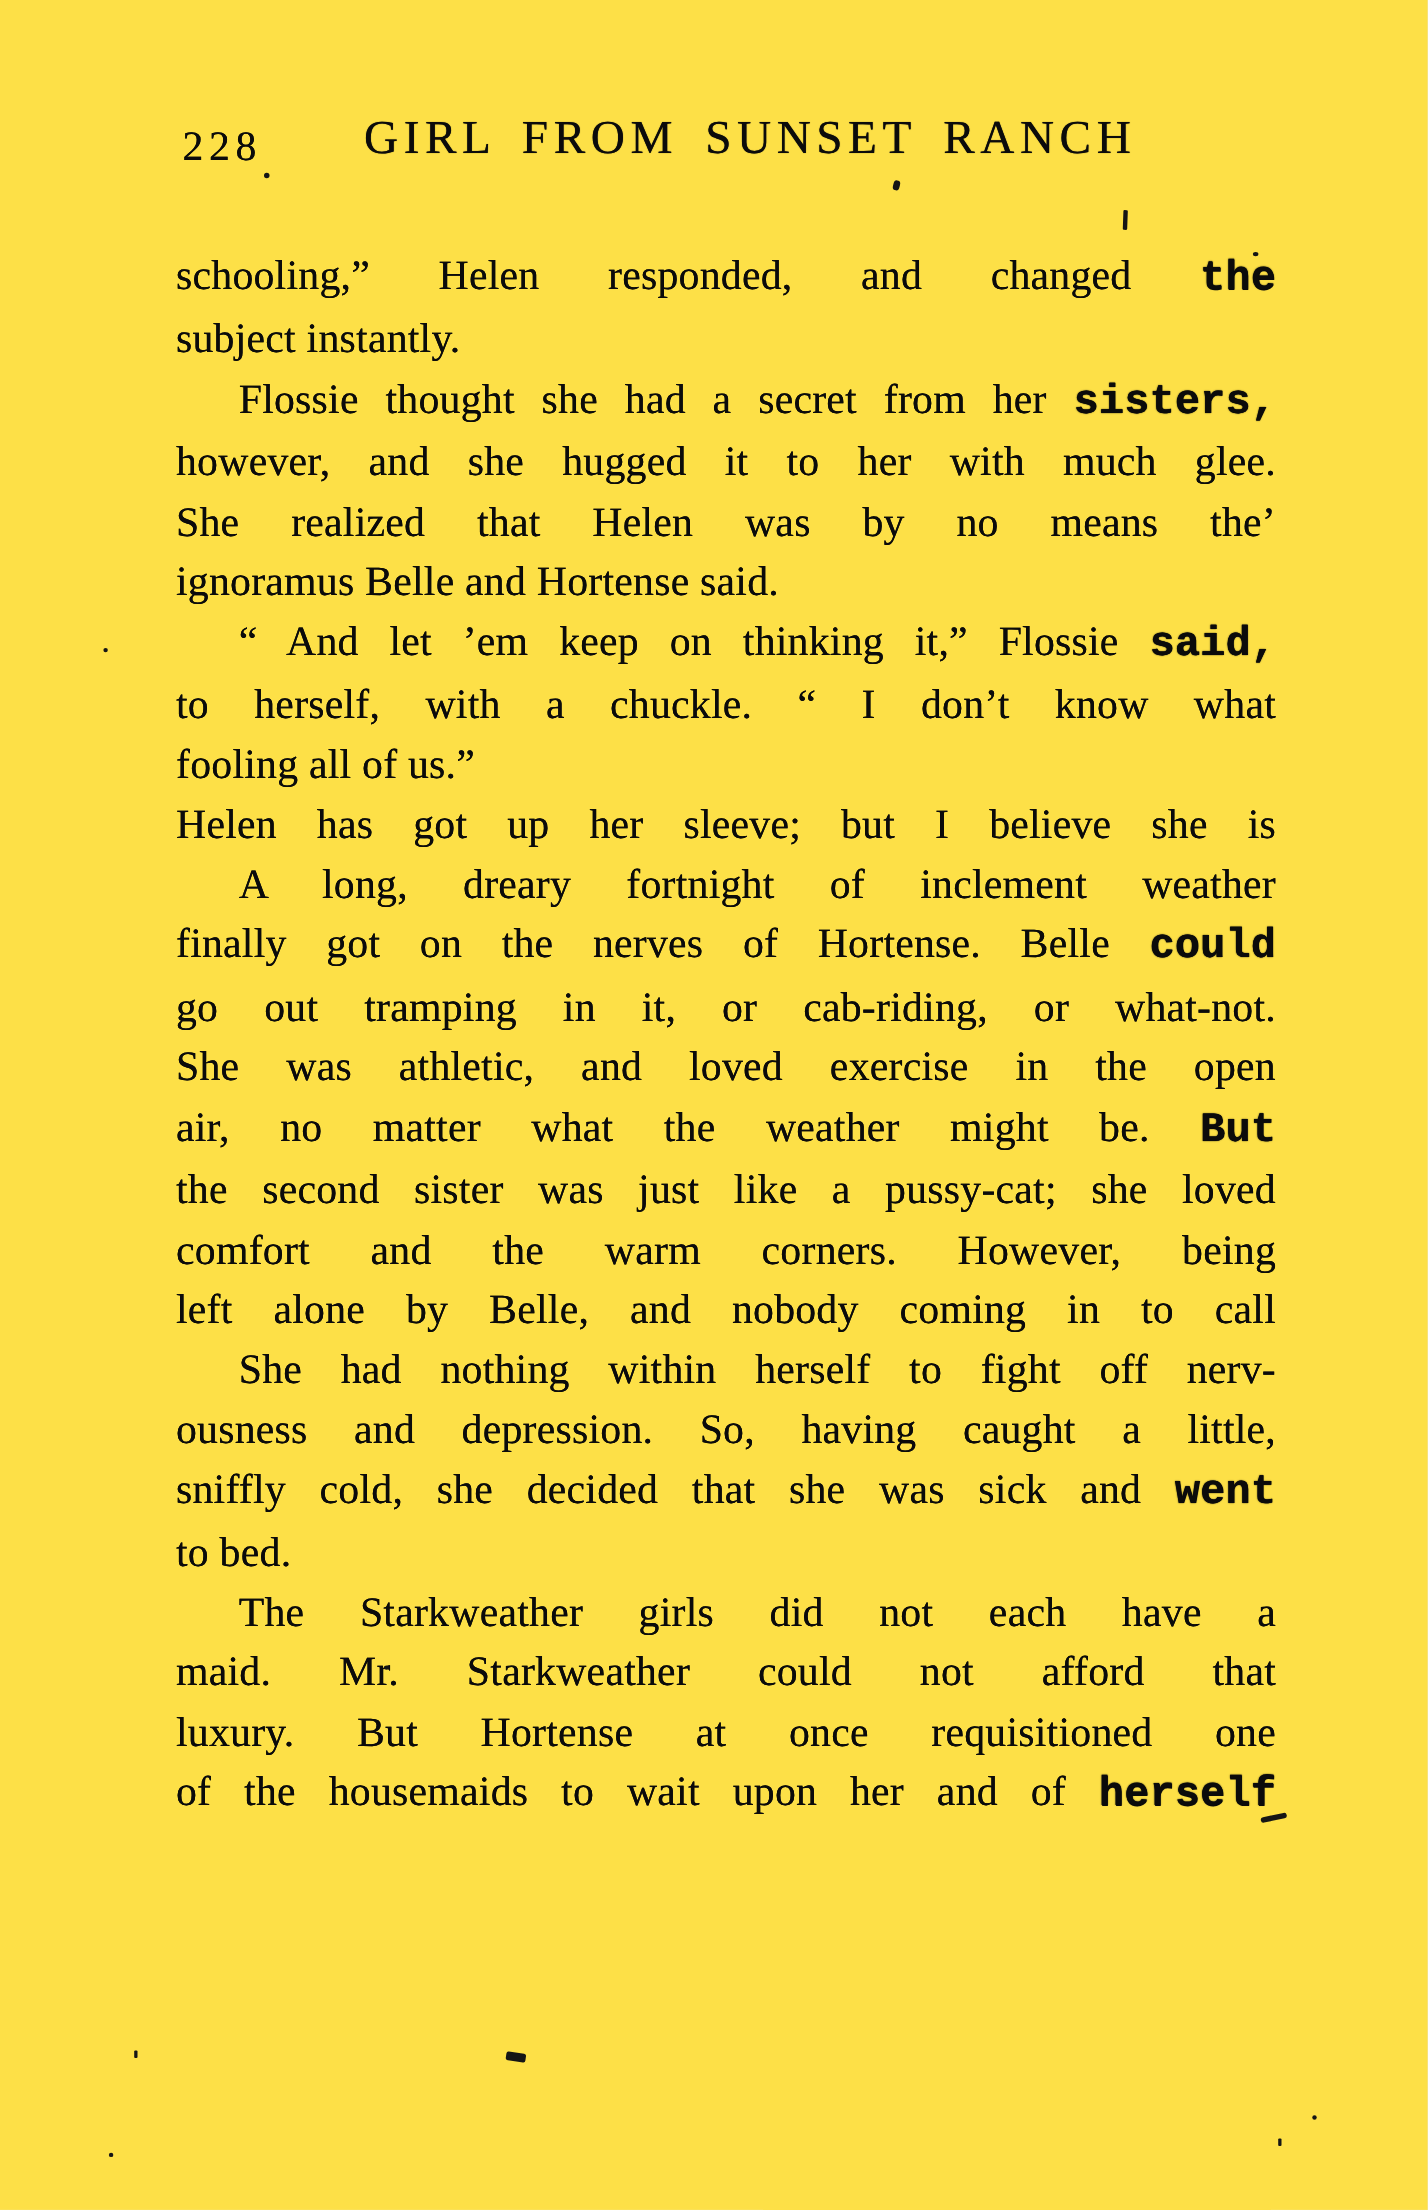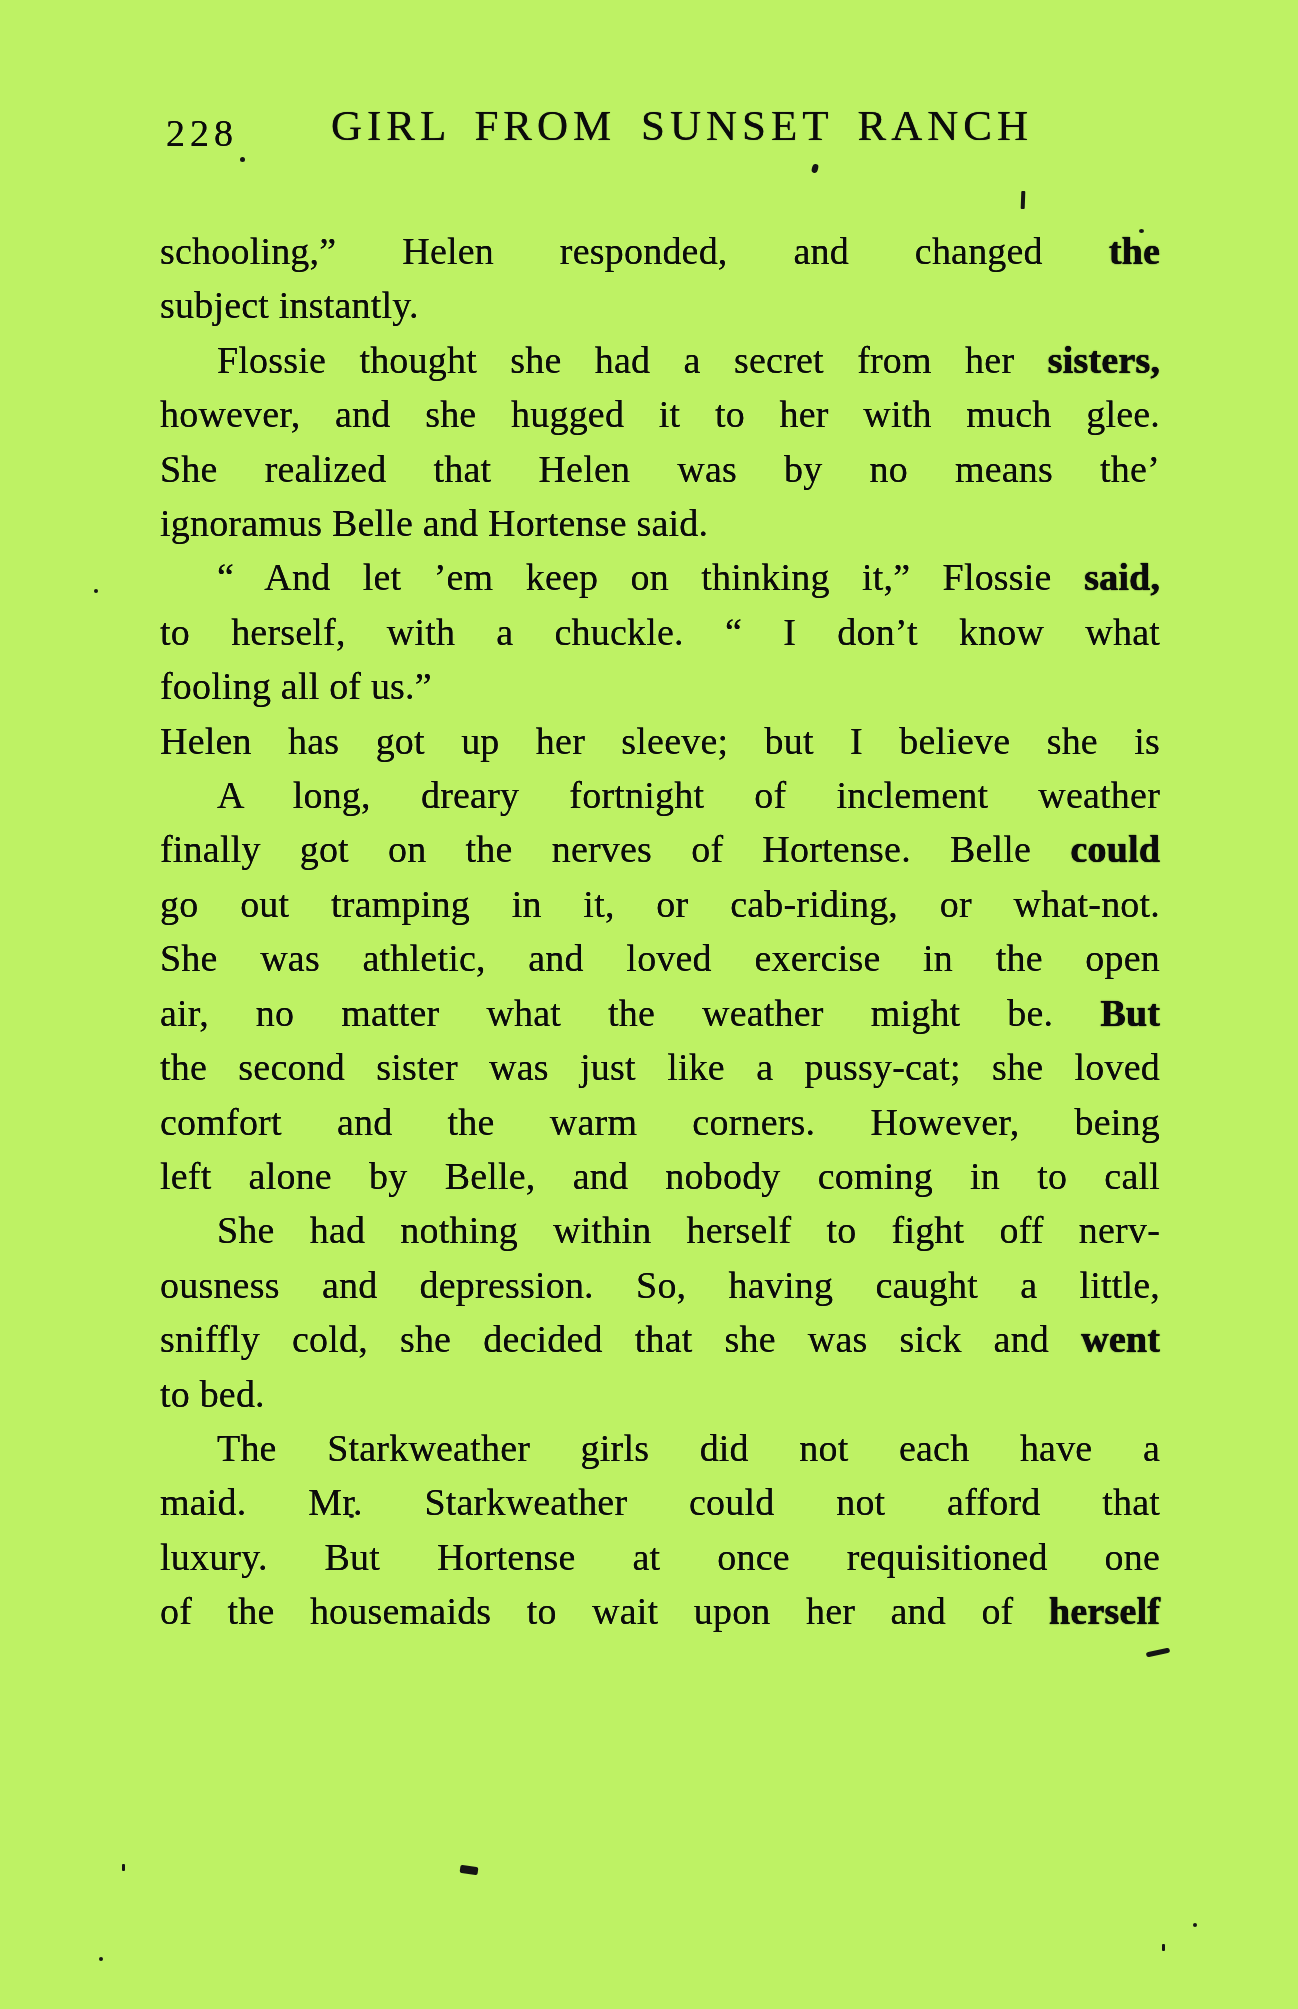--- a/index.html
+++ b/index.html
@@ -6,7 +6,7 @@
   .page {
     position:relative;
     width:1298px; height:2009px;
-    background:#bef264;
+    background:#fde047;
     font-family:"Liberation Serif","DejaVu Serif",serif;
     color:#0b0b0b;
     overflow:hidden;

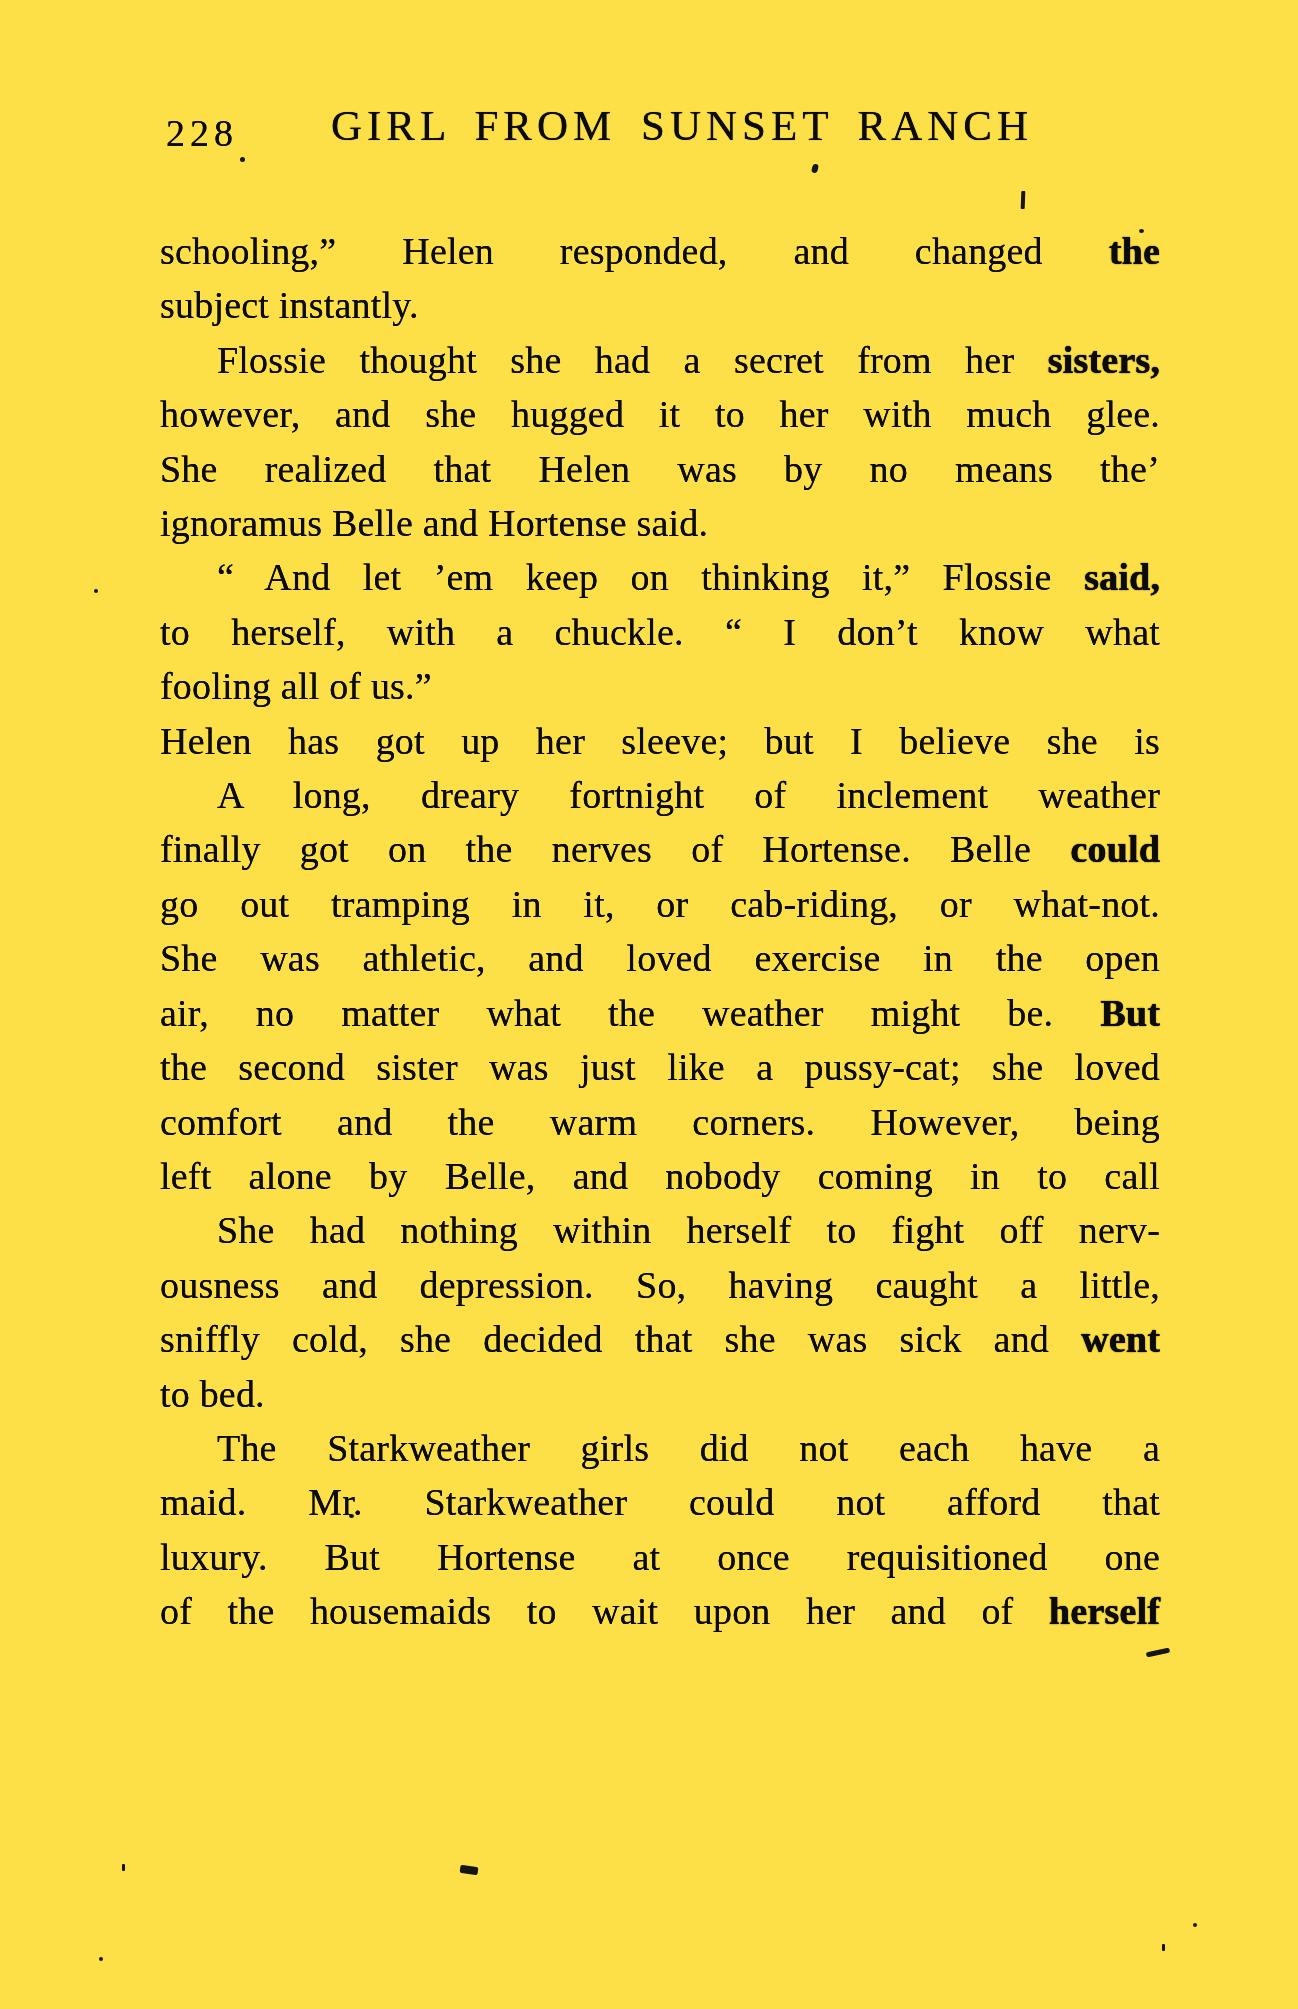--- a/index.html
+++ b/index.html
@@ -44,6 +44,7 @@
   .smudge {
     font-weight:700;
     text-shadow:0 0 1.3px currentColor, 0.4px 0.4px 0 currentColor;
+    font-family:Liberation Mono, monospace;
   }
   .artifact {
     position:absolute;

